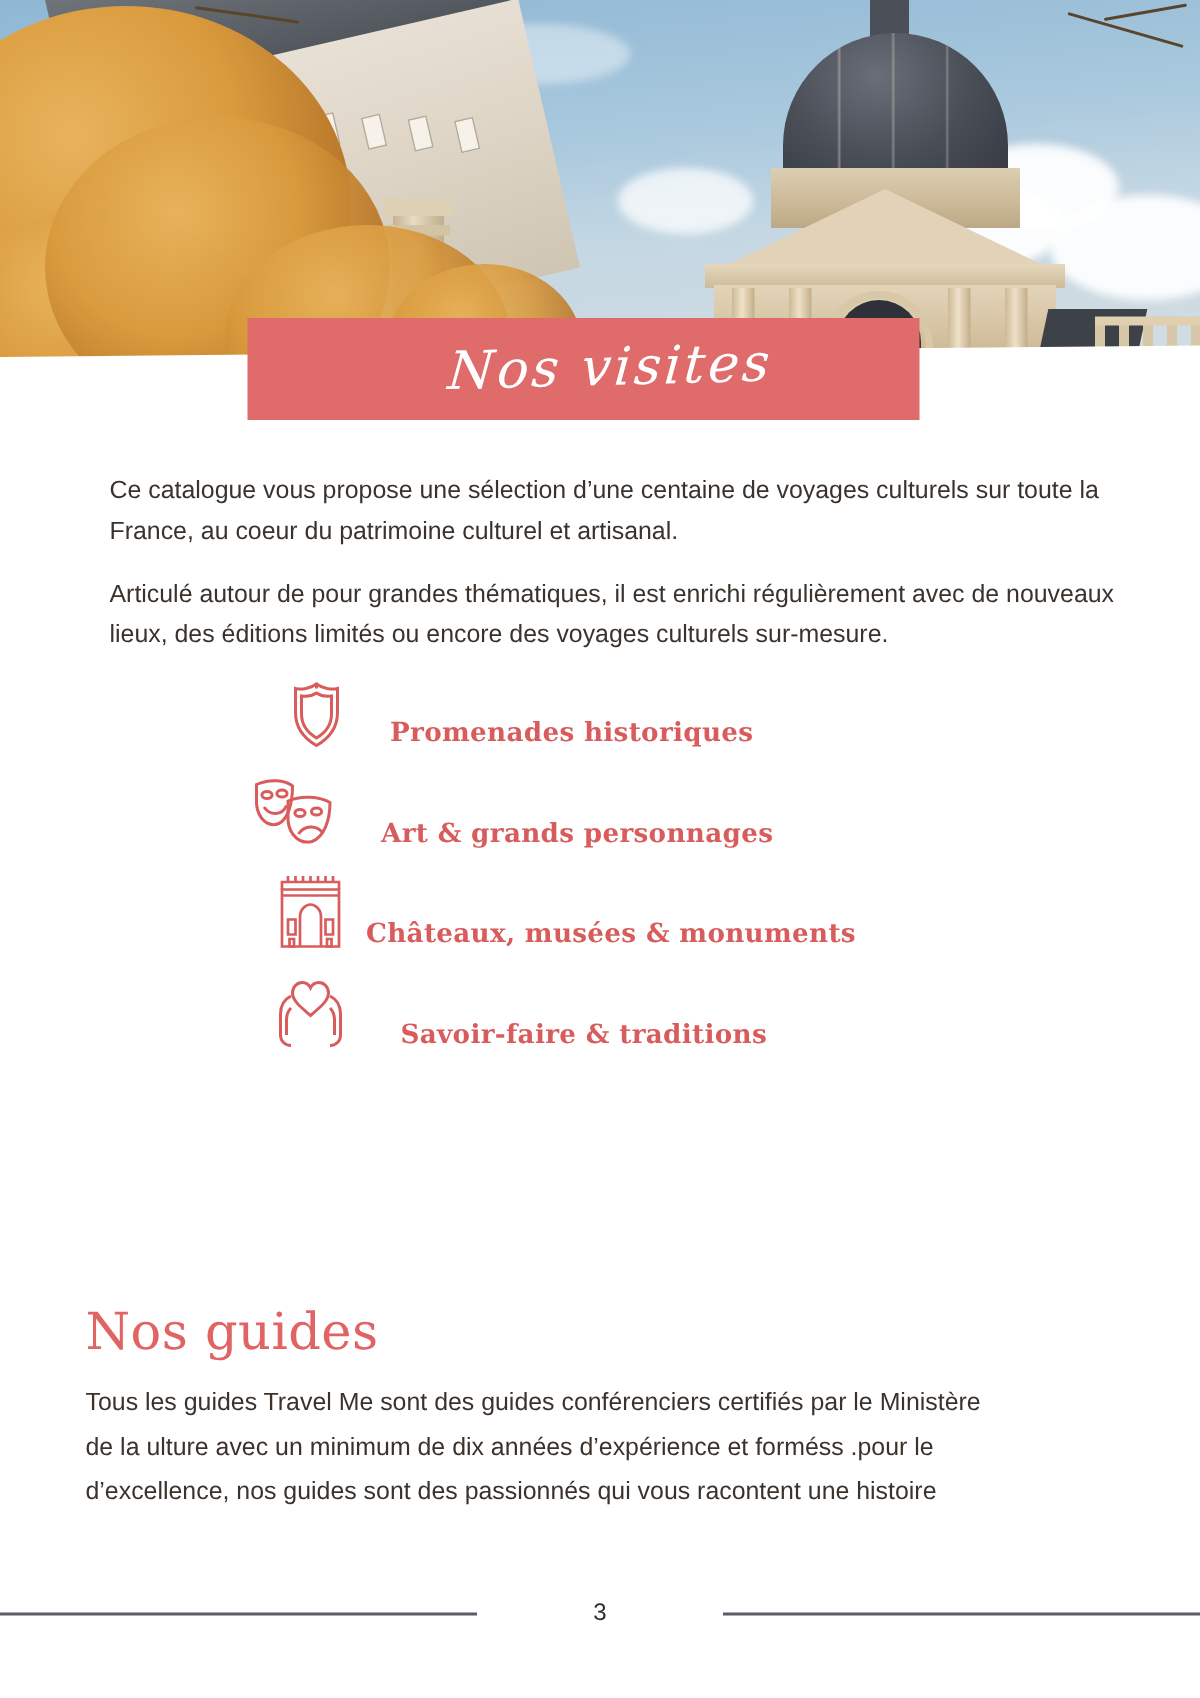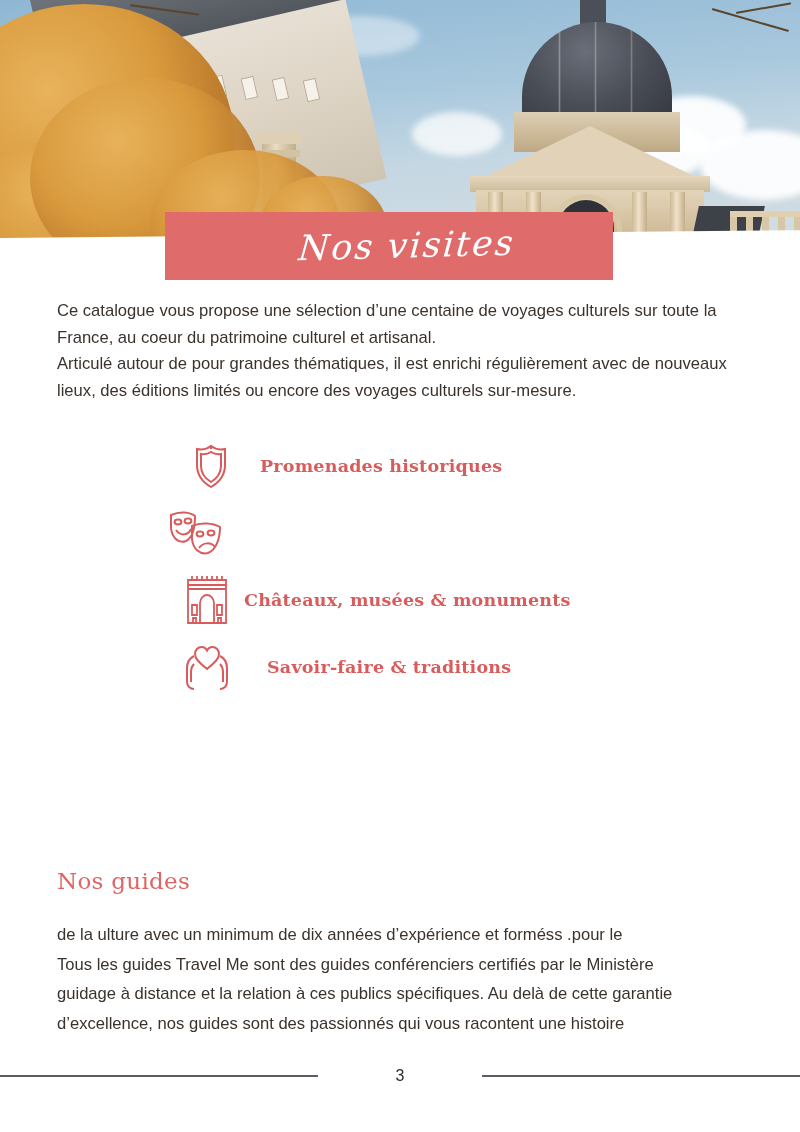--- a/index.html
+++ b/index.html
@@ -270,7 +270,7 @@
     font-size: 16.6px;
     line-height: 26.5px;
   }
-  .intro p { margin: 0; }
+  .intro p { margin: 16px; }
 
   
   .themes {

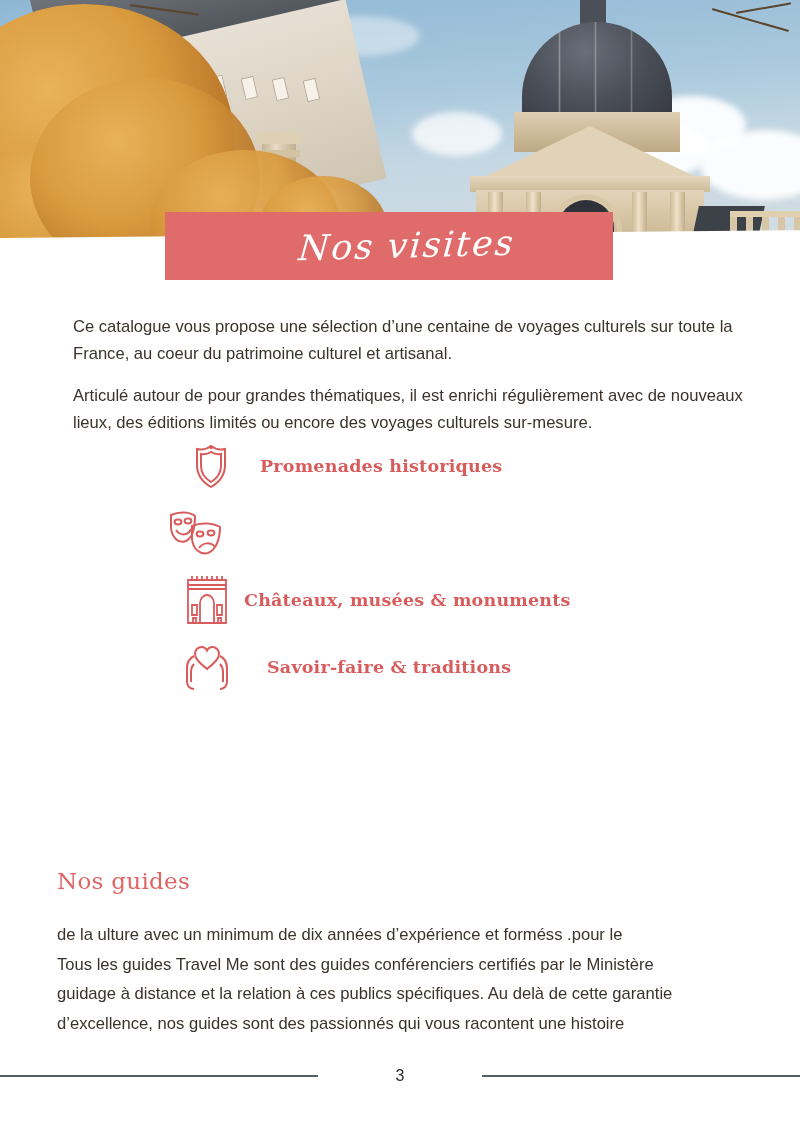--- a/index.html
+++ b/index.html
@@ -281,7 +281,7 @@
   }
   .theme-row {
     display: flex;
-    align-items: center;
+    align-items: flex-end;
     height: 67px;
   }
   .theme-icon {

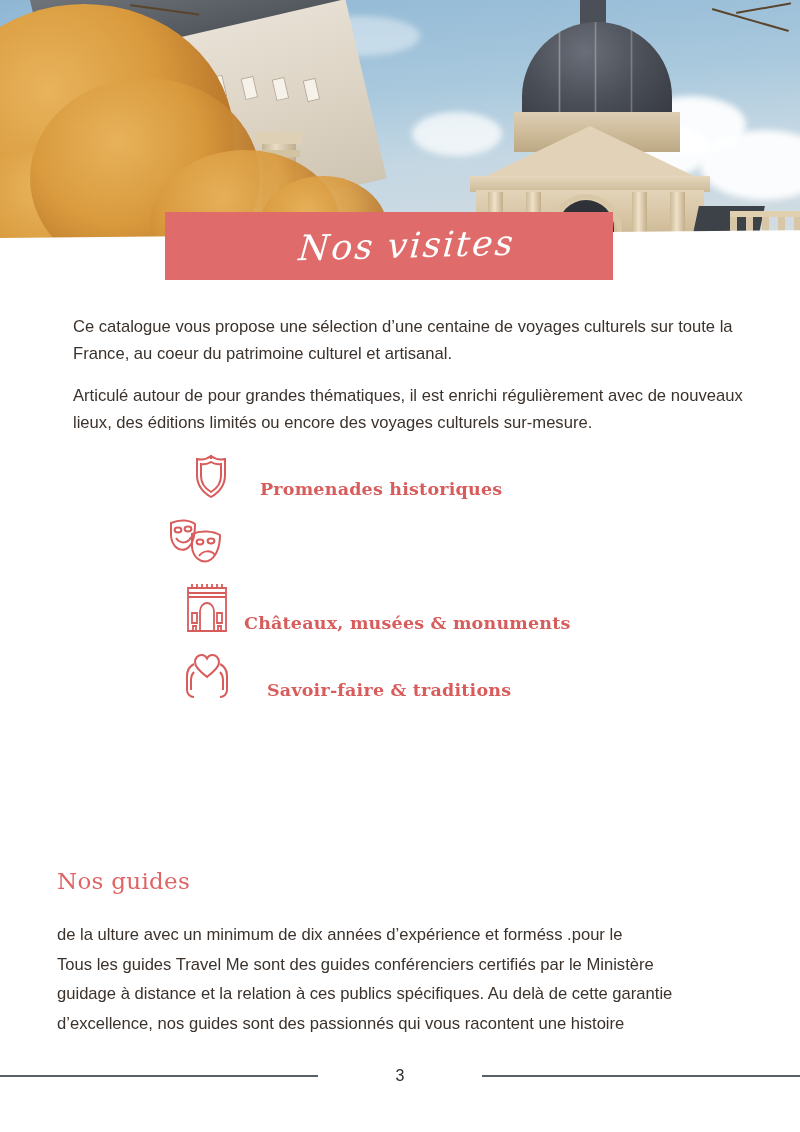--- a/index.html
+++ b/index.html
@@ -458,6 +458,7 @@
           <path d="M31 40 C35 34 43 34 47 39"></path>
         </svg>
       </div>
+      <div class="theme-label lbl-masks">Art  &amp; grands personnages</div>
     </div>
 
     <div class="theme-row">

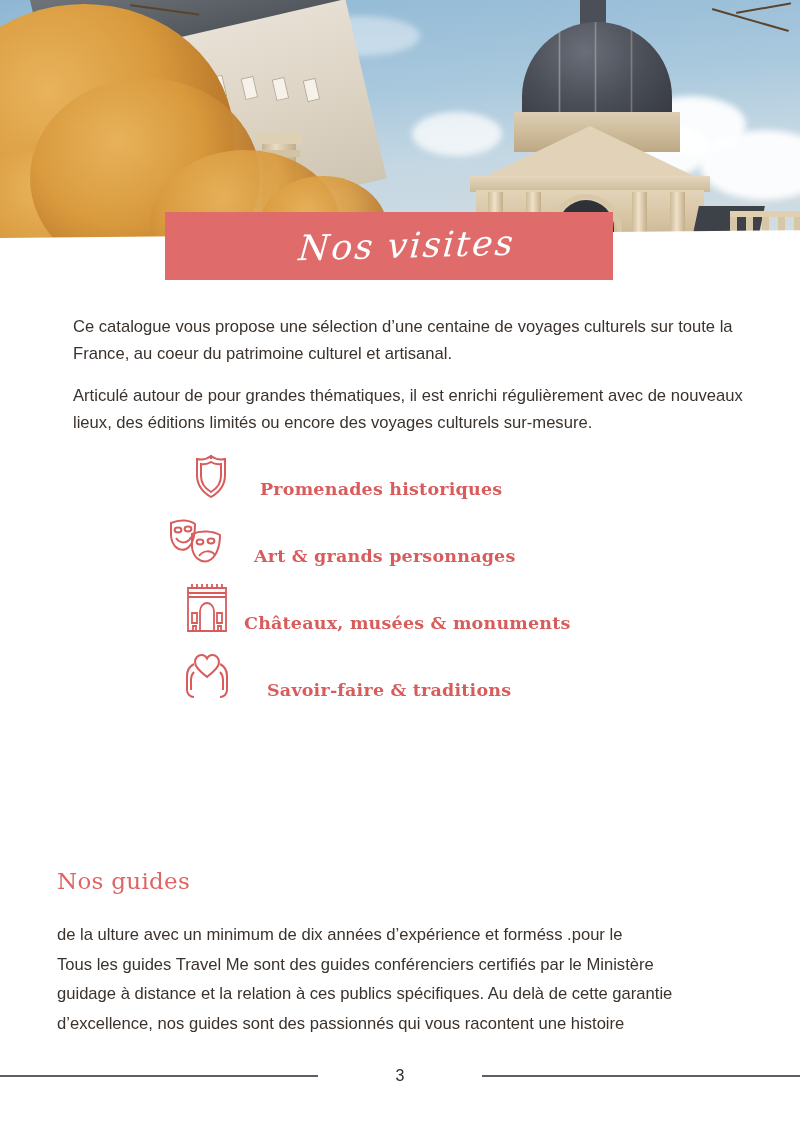--- a/index.html
+++ b/index.html
@@ -320,7 +320,7 @@
     top: 868px;
     color: #e06464;
     font-family: "DejaVu Serif", serif;
-    font-size: 23px;
+    font-size: 34px;
     font-weight: 400;
     letter-spacing: .3px;
   }

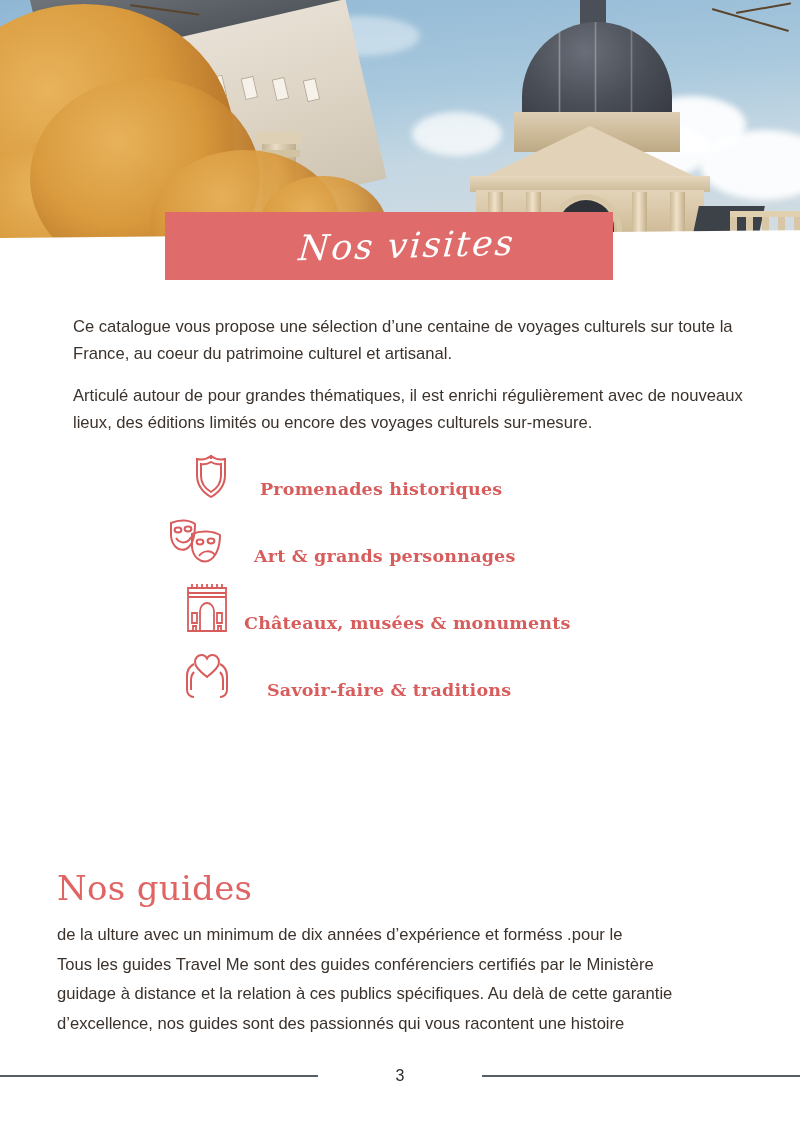--- a/index.html
+++ b/index.html
@@ -497,8 +497,8 @@
 
   <div class="guides-head">Nos guides</div>
   <div class="guides-body">
+    <p>Tous les guides Travel Me sont des guides conférenciers certifiés par le Ministère</p>
     <p>de la ulture avec un minimum de dix années d’expérience et forméss .pour le</p>
-    <p>Tous les guides Travel Me sont des guides conférenciers certifiés par le Ministère</p>
     <p>guidage à distance et la relation à ces publics spécifiques. Au delà de cette garantie</p>
     <p class="last">d’excellence, nos guides sont des passionnés qui vous racontent une histoire</p>
   </div>

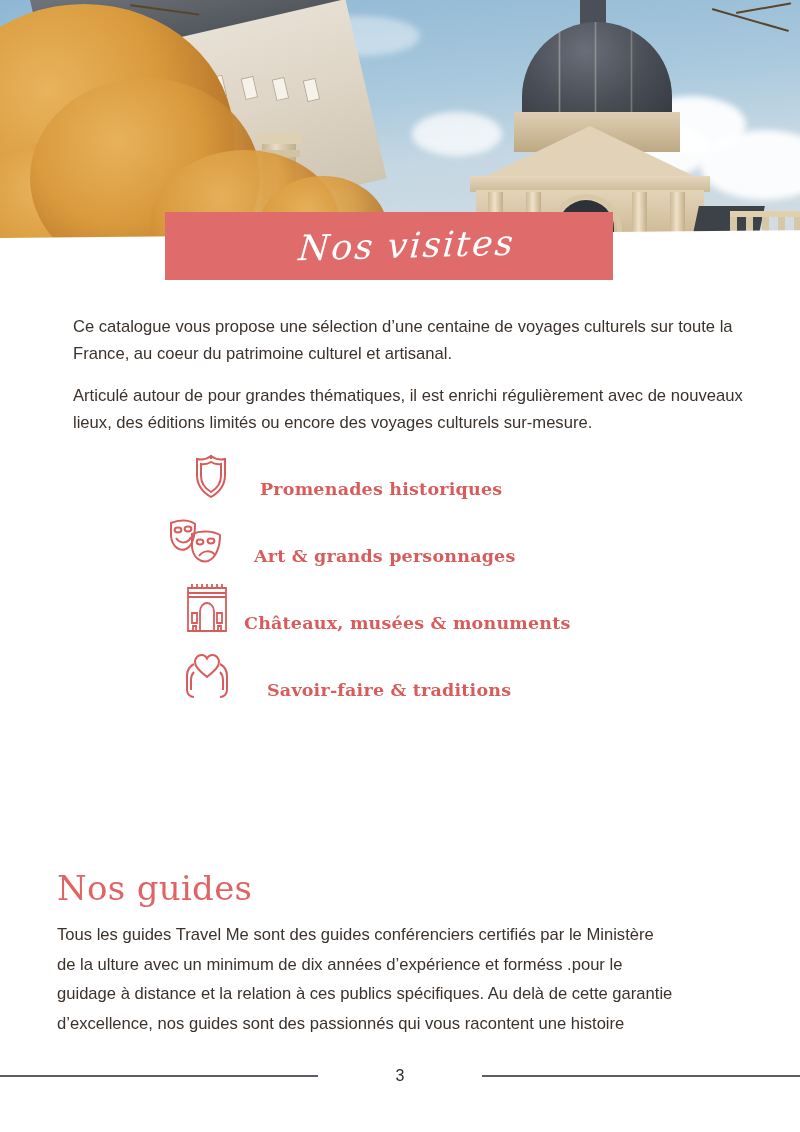--- a/index.html
+++ b/index.html
@@ -499,7 +499,6 @@
   <div class="guides-body">
     <p>Tous les guides Travel Me sont des guides conférenciers certifiés par le Ministère</p>
     <p>de la ulture avec un minimum de dix années d’expérience et forméss .pour le</p>
-    <p>guidage à distance et la relation à ces publics spécifiques. Au delà de cette garantie</p>
     <p class="last">d’excellence, nos guides sont des passionnés qui vous racontent une histoire</p>
   </div>
 

